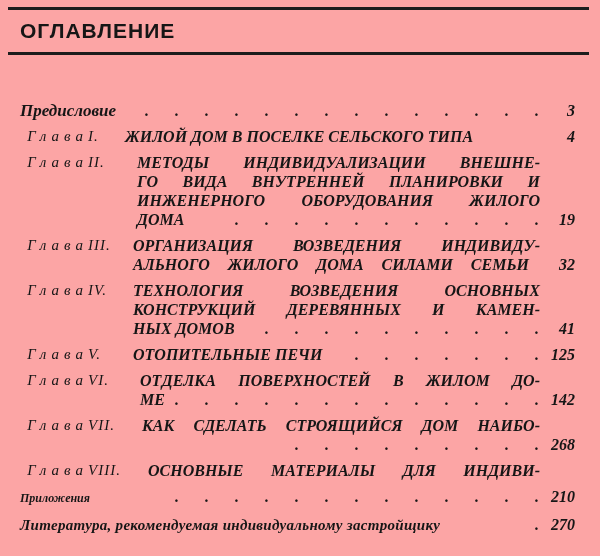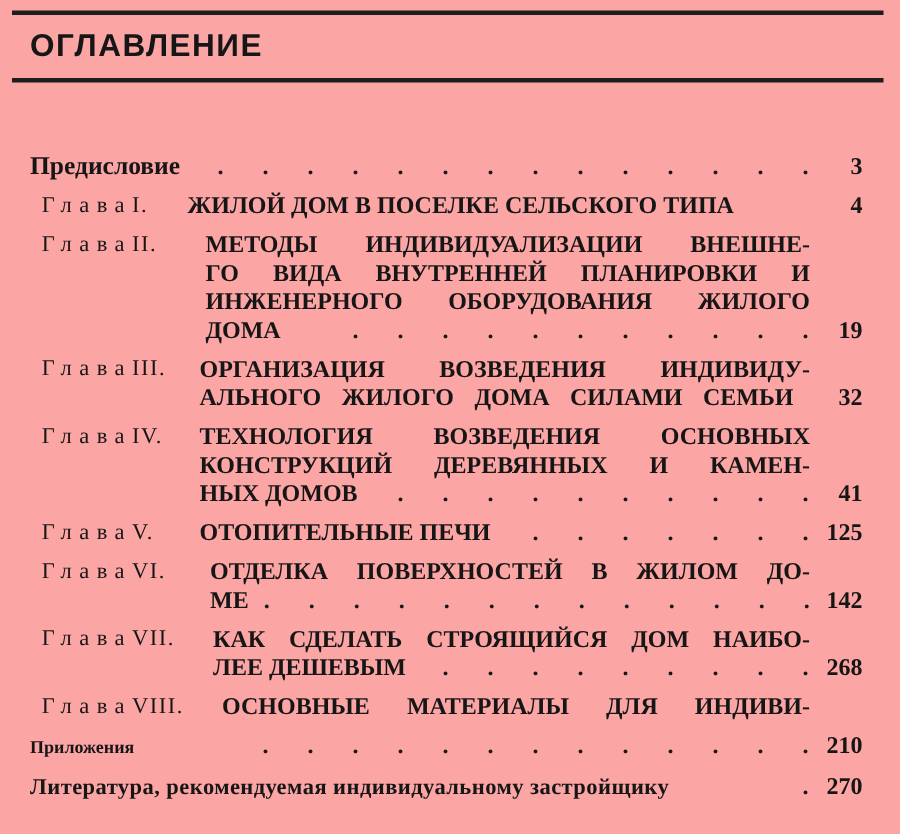--- a/index.html
+++ b/index.html
@@ -19,7 +19,7 @@
     font-family:"Liberation Sans","DejaVu Sans",sans-serif;
     font-weight:700;font-size:21px;line-height:24px;letter-spacing:1px;
   }
-  .toc{margin-top:46px;}
+  .toc{margin-top:46px;font-style:italic;}
   .row{display:flex;align-items:baseline;line-height:19px;margin-bottom:7px;}
   .front-text{font-weight:700;font-size:17px;white-space:nowrap;}
   .back-text{font-weight:700;font-size:12px;white-space:nowrap;}

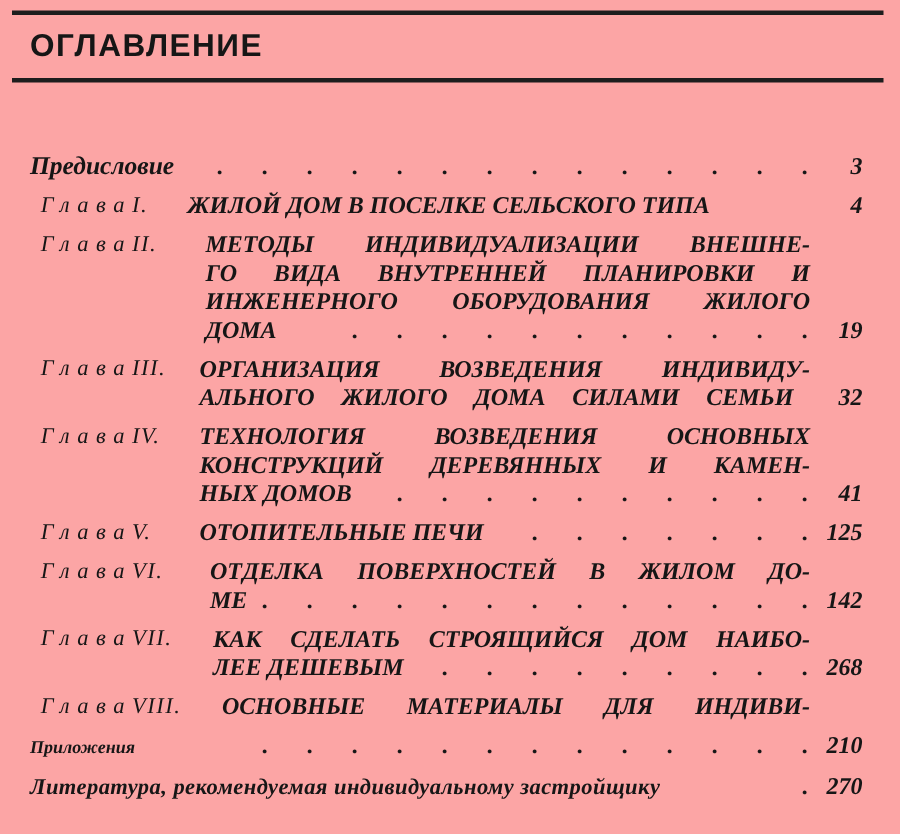--- a/index.html
+++ b/index.html
@@ -124,7 +124,6 @@
       <span class="label"><span class="word">Глава</span><span class="num">VII.</span></span>
       <div class="line just"><span>КАК СДЕЛАТЬ СТРОЯЩИЙСЯ ДОМ НАИБО-</span></div>
       <div class="line">
-        <span class="t">ЛЕЕ ДЕШЕВЫМ</span>
         <span class="dots">. . . . . . . . .</span>
         <span class="pg">268</span>
       </div>

